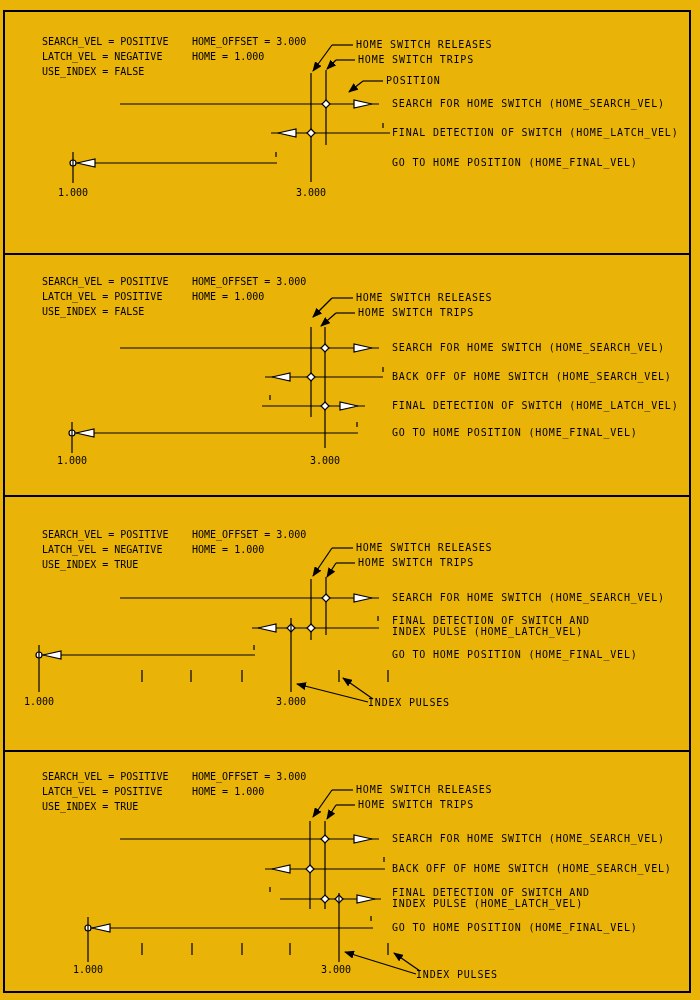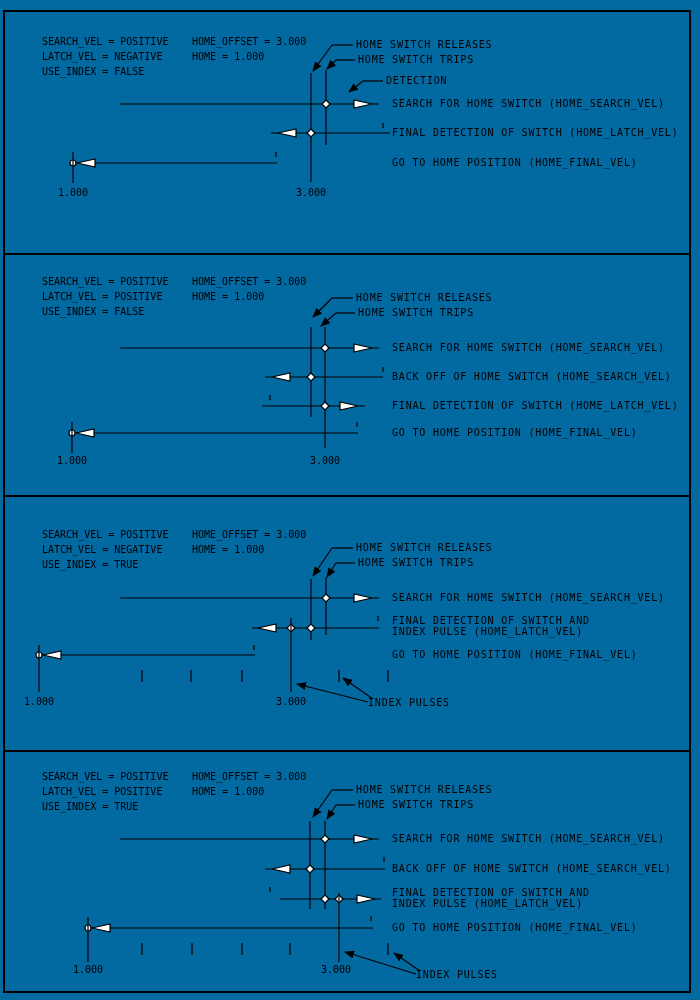--- a/index.html
+++ b/index.html
@@ -3,7 +3,7 @@
 <meta charset="utf-8">
 <style>
   html,body{margin:0;padding:0;background:#fff;}
-  #root{position:relative;width:700px;height:1000px;background:#0369a1;overflow:hidden;
+  #root{position:relative;width:700px;height:1000px;background:#eab308;overflow:hidden;
         font-family:"DejaVu Sans Mono","Liberation Mono",monospace;color:#000;}
   #geom{position:absolute;left:0;top:0;}
   .t{position:absolute;font-size:10px;line-height:14px;height:14px;white-space:nowrap;}

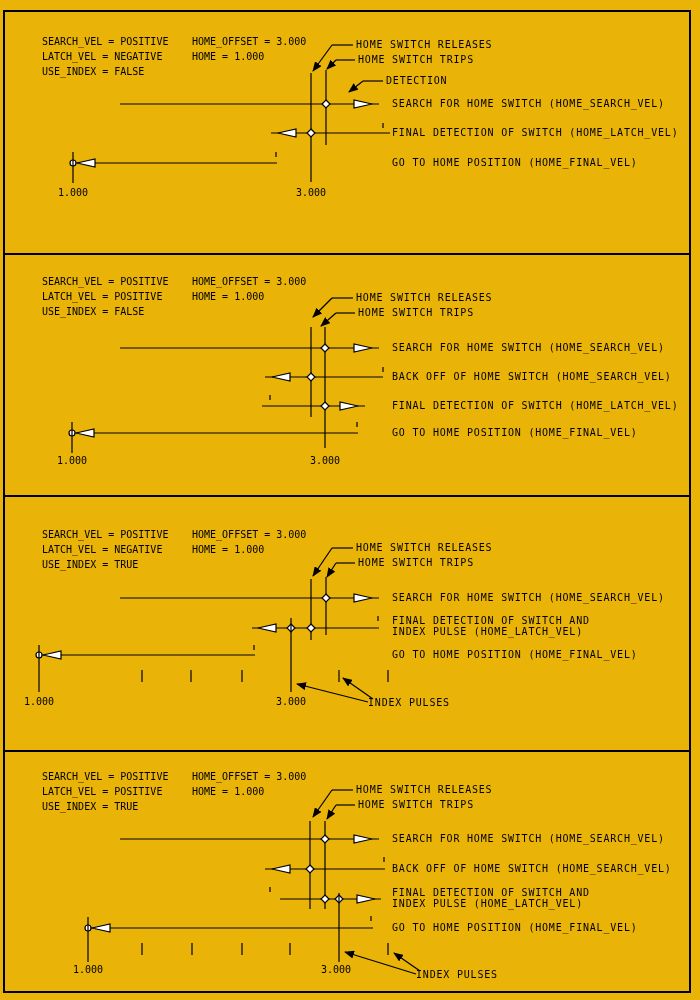--- a/index.html
+++ b/index.html
@@ -154,7 +154,7 @@
     <span class="t" style="left:42px;top:65px">USE_INDEX = FALSE</span>
     <span class="lbl" style="left:356px;top:38px">HOME SWITCH RELEASES</span>
     <span class="lbl" style="left:358px;top:53px">HOME SWITCH TRIPS</span>
-    <span class="lbl" style="left:386px;top:74px">DETECTION</span>
+    <span class="lbl" style="left:386px;top:74px">POSITION</span>
     <span class="lbl" style="left:392px;top:97px">SEARCH FOR HOME SWITCH (HOME_SEARCH_VEL)</span>
     <span class="lbl" style="left:392px;top:126px">FINAL DETECTION OF SWITCH (HOME_LATCH_VEL)</span>
     <span class="lbl" style="left:392px;top:156px">GO TO HOME POSITION (HOME_FINAL_VEL)</span>

